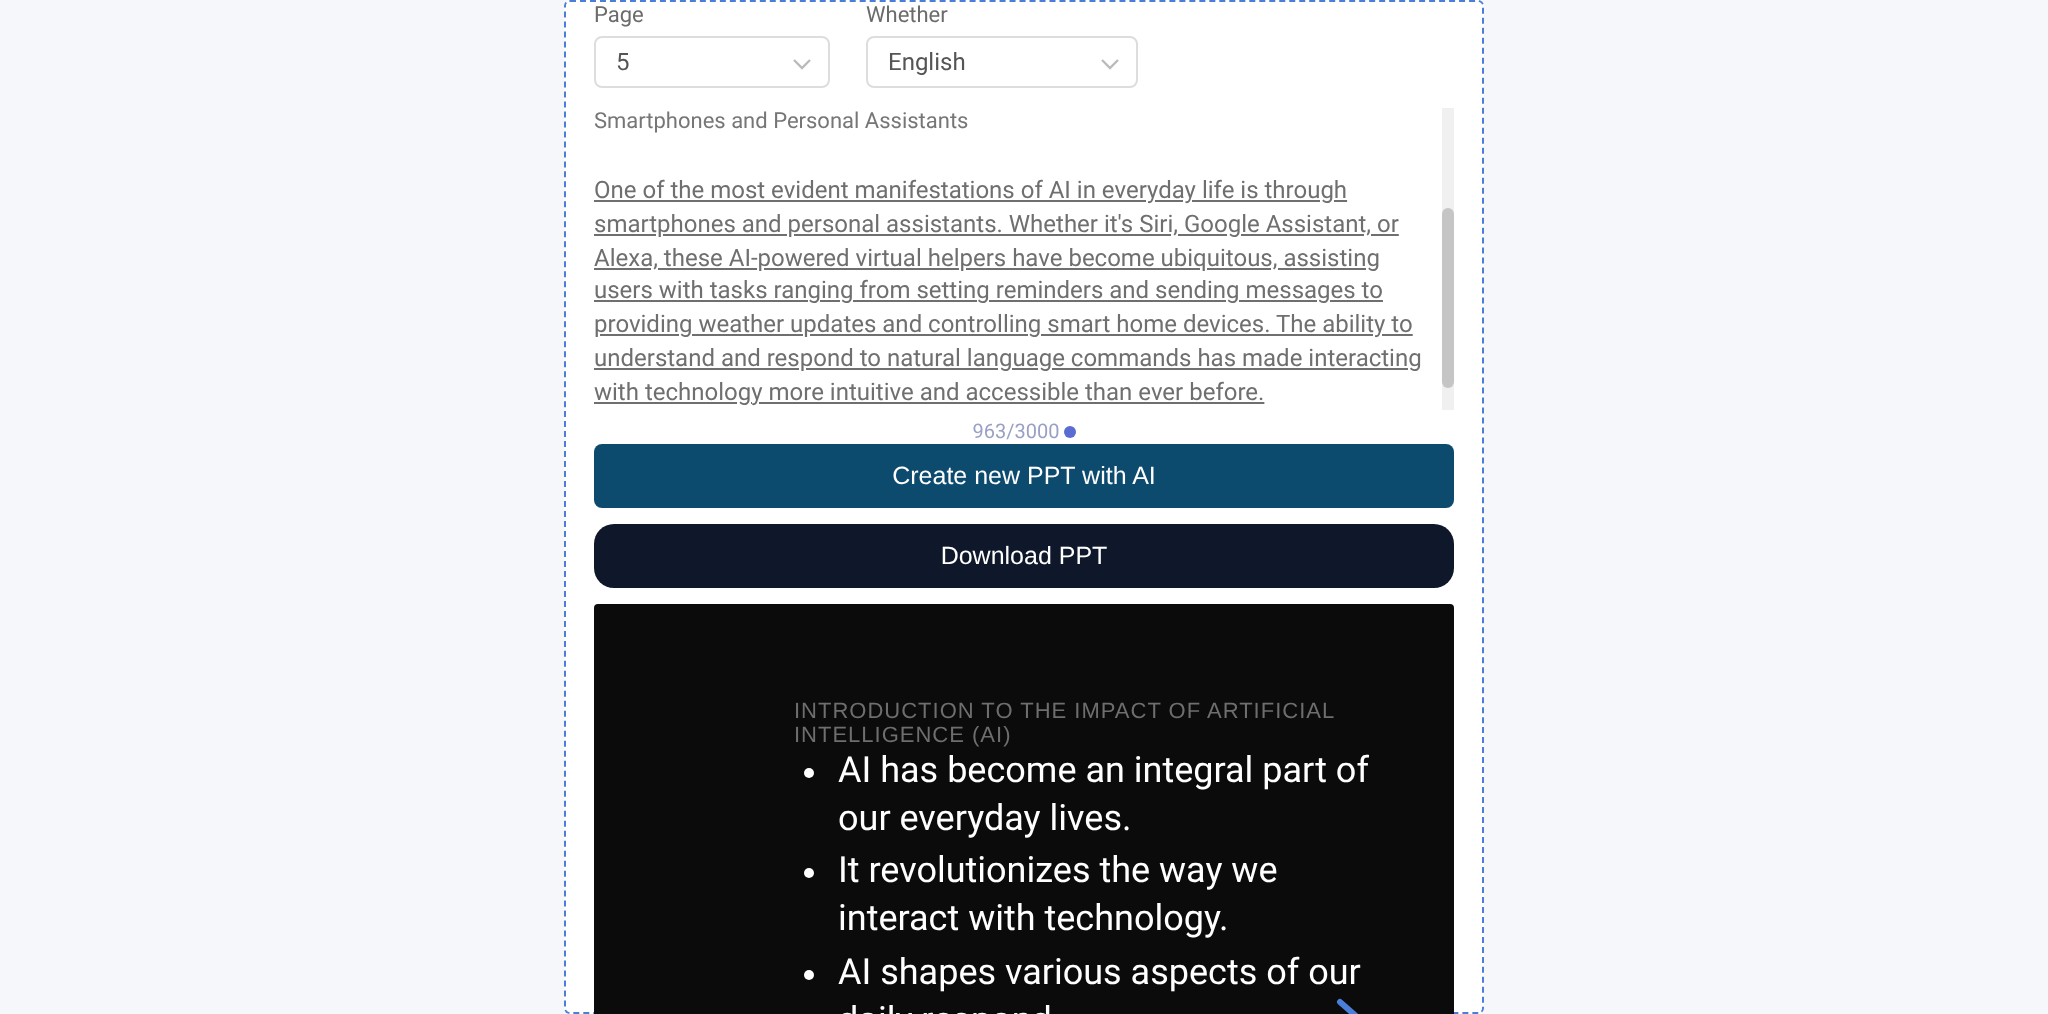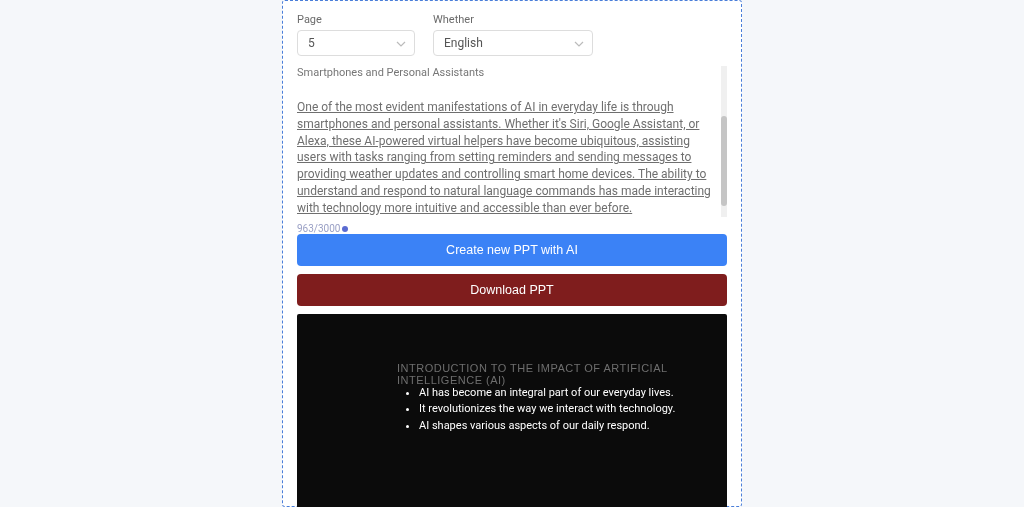--- a/index.html
+++ b/index.html
@@ -22,7 +22,7 @@
       border: 1px dashed #4a7ed9;
       border-radius: 3px;
       background: #fff;
-      padding: 12px 14px 14px 14px;
+      padding: 0 14px 14px 14px;
     }
     .form-row {
       display: flex;

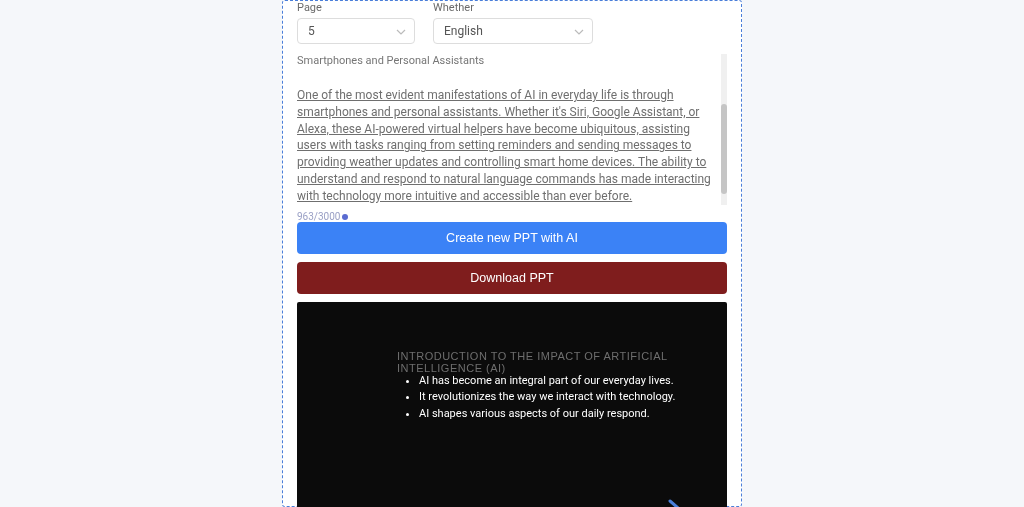--- a/index.html
+++ b/index.html
@@ -57,7 +57,7 @@
       transform: translateY(-50%);
     }
     .select-page { width: 118px; }
-    .select-lang { width: 160px; }
+    .select-lang { width: 136px; }
     .scroll-area {
       border-right: 6px solid #f0f0f0;
       position: relative;

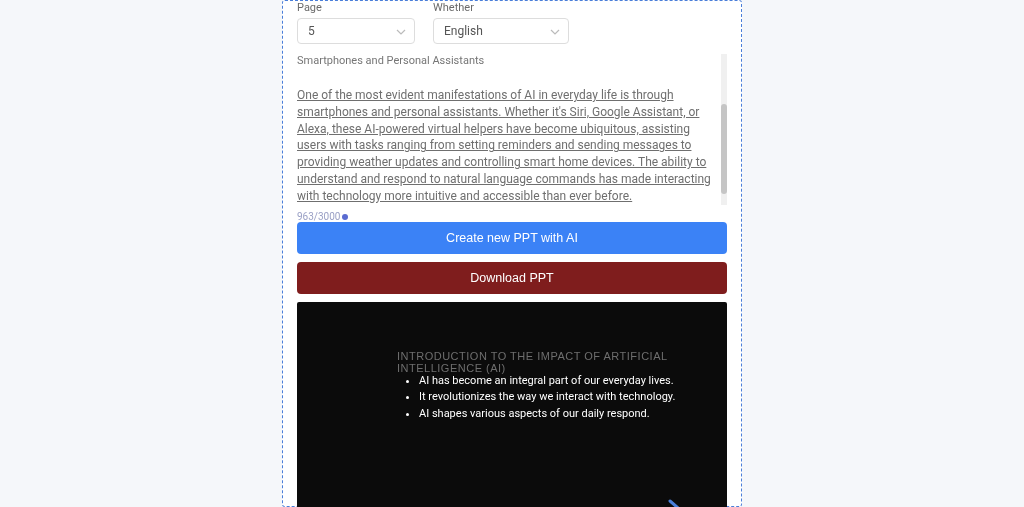--- a/index.html
+++ b/index.html
@@ -85,7 +85,7 @@
       text-decoration: underline;
     }
     .char-count {
-      text-align: left;
+      text-align: center;
       font-size: 10px;
       color: #9aa0c5;
       margin-top: -2px;

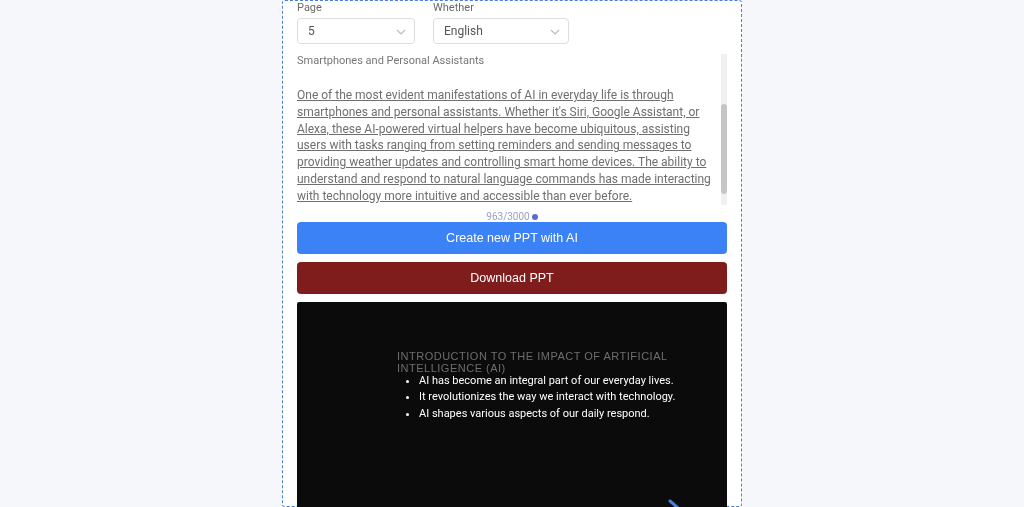--- a/index.html
+++ b/index.html
@@ -112,7 +112,7 @@
       cursor: pointer;
       margin-bottom: 8px;
     }
-    .btn-primary { background: #3b82f6; }
+    .btn-primary { background: #0c4a6e; }
     .btn-success { background: #7f1d1d; }
     .slide {
       background: #0b0b0b;

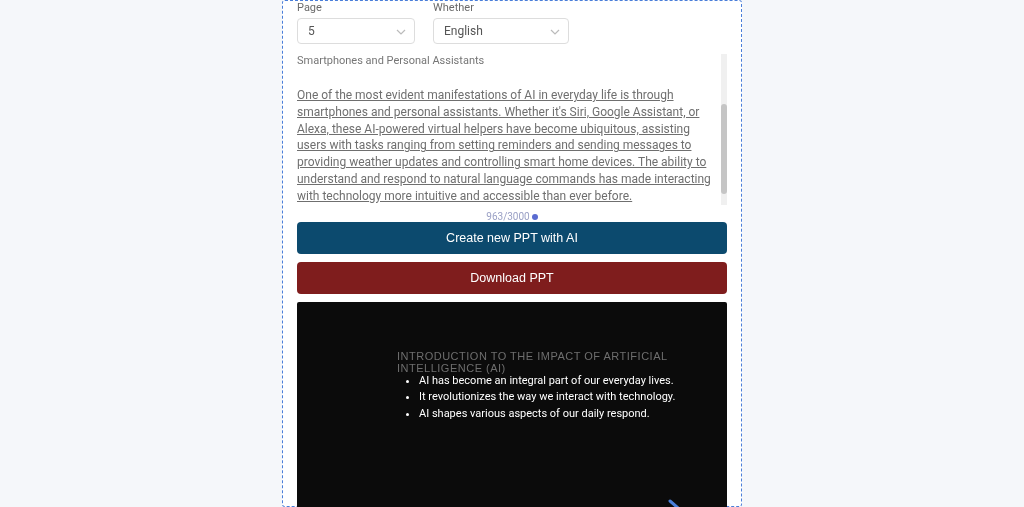--- a/index.html
+++ b/index.html
@@ -113,7 +113,7 @@
       margin-bottom: 8px;
     }
     .btn-primary { background: #0c4a6e; }
-    .btn-success { background: #7f1d1d; }
+    .btn-success { background: #0f172a; border-radius: 10px; }
     .slide {
       background: #0b0b0b;
       border-radius: 2px;

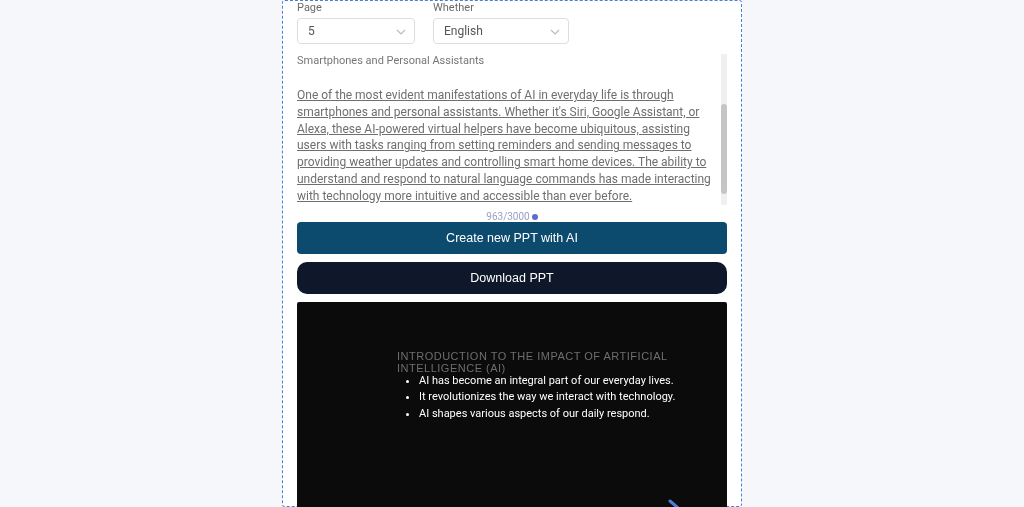--- a/index.html
+++ b/index.html
@@ -134,7 +134,7 @@
       color: #fff;
     }
     .slide-list li {
-      font-size: 11px;
+      font-size: 18px;
       line-height: 1.35;
       margin-bottom: 2px;
     }

